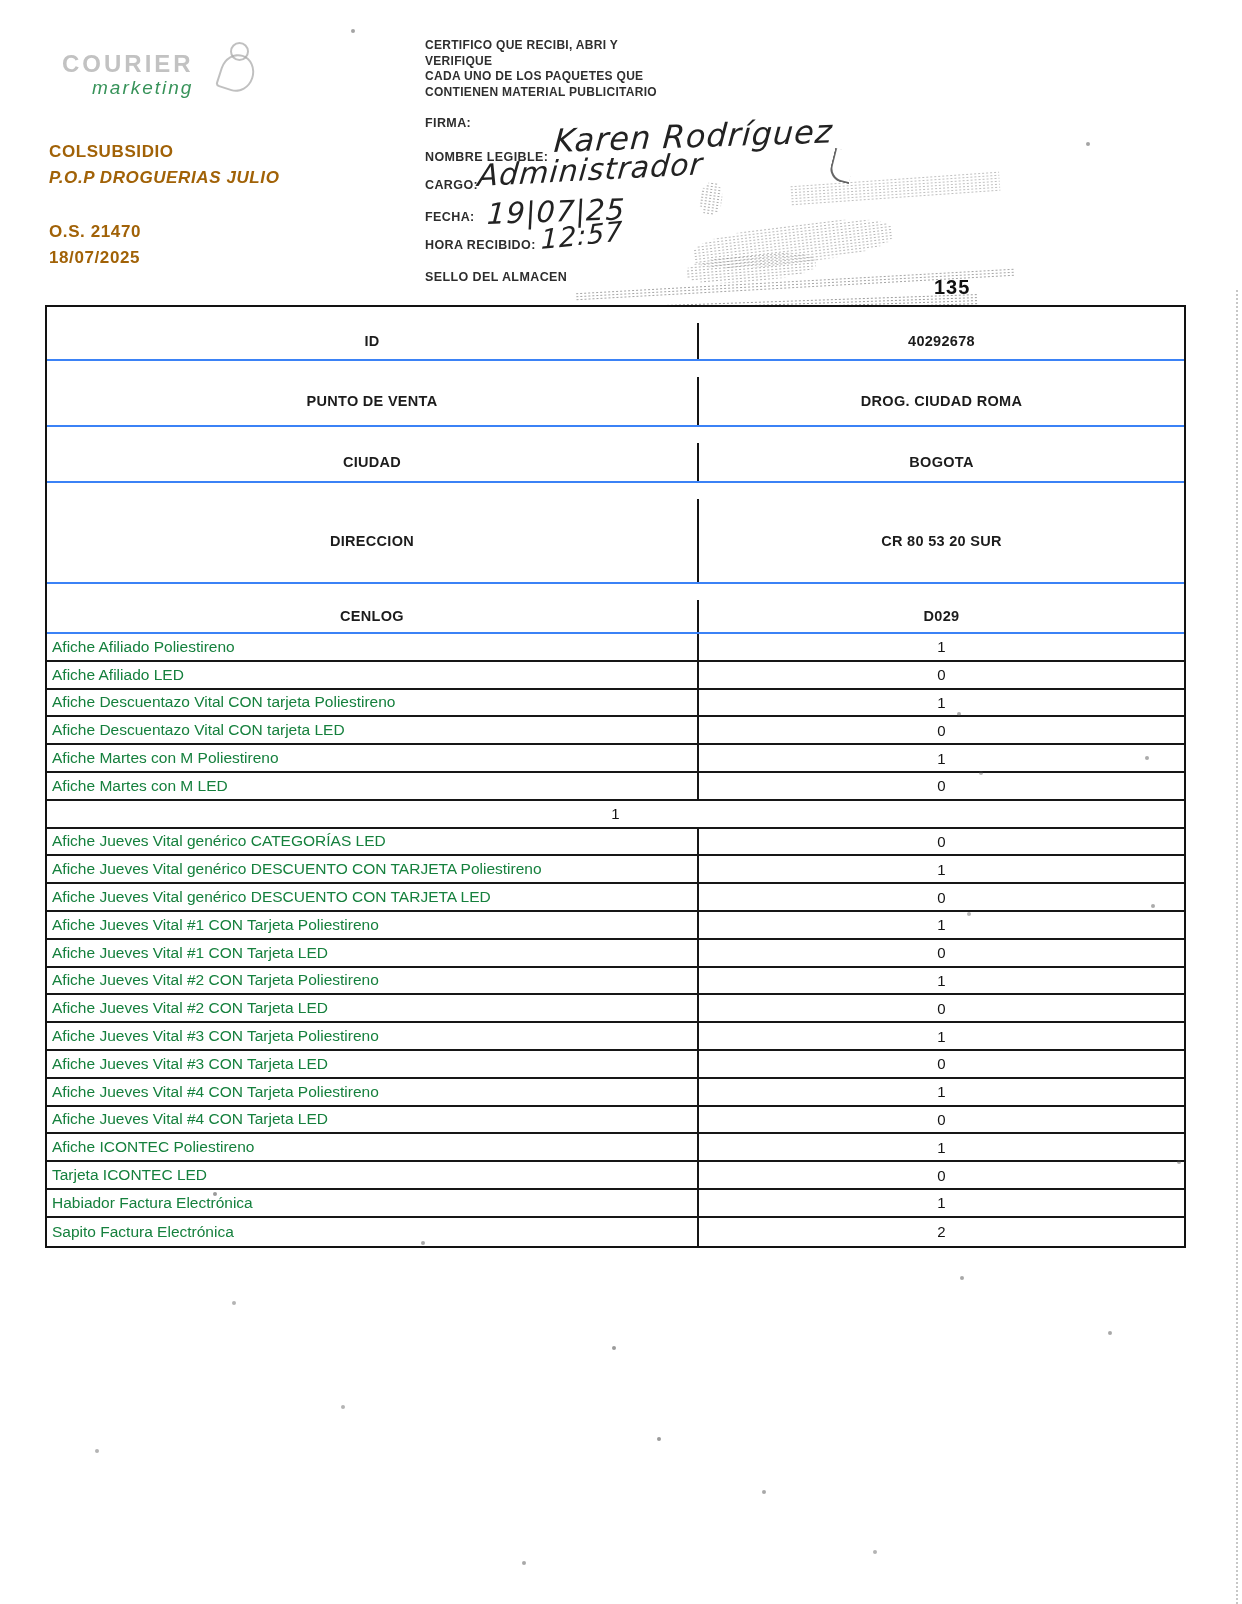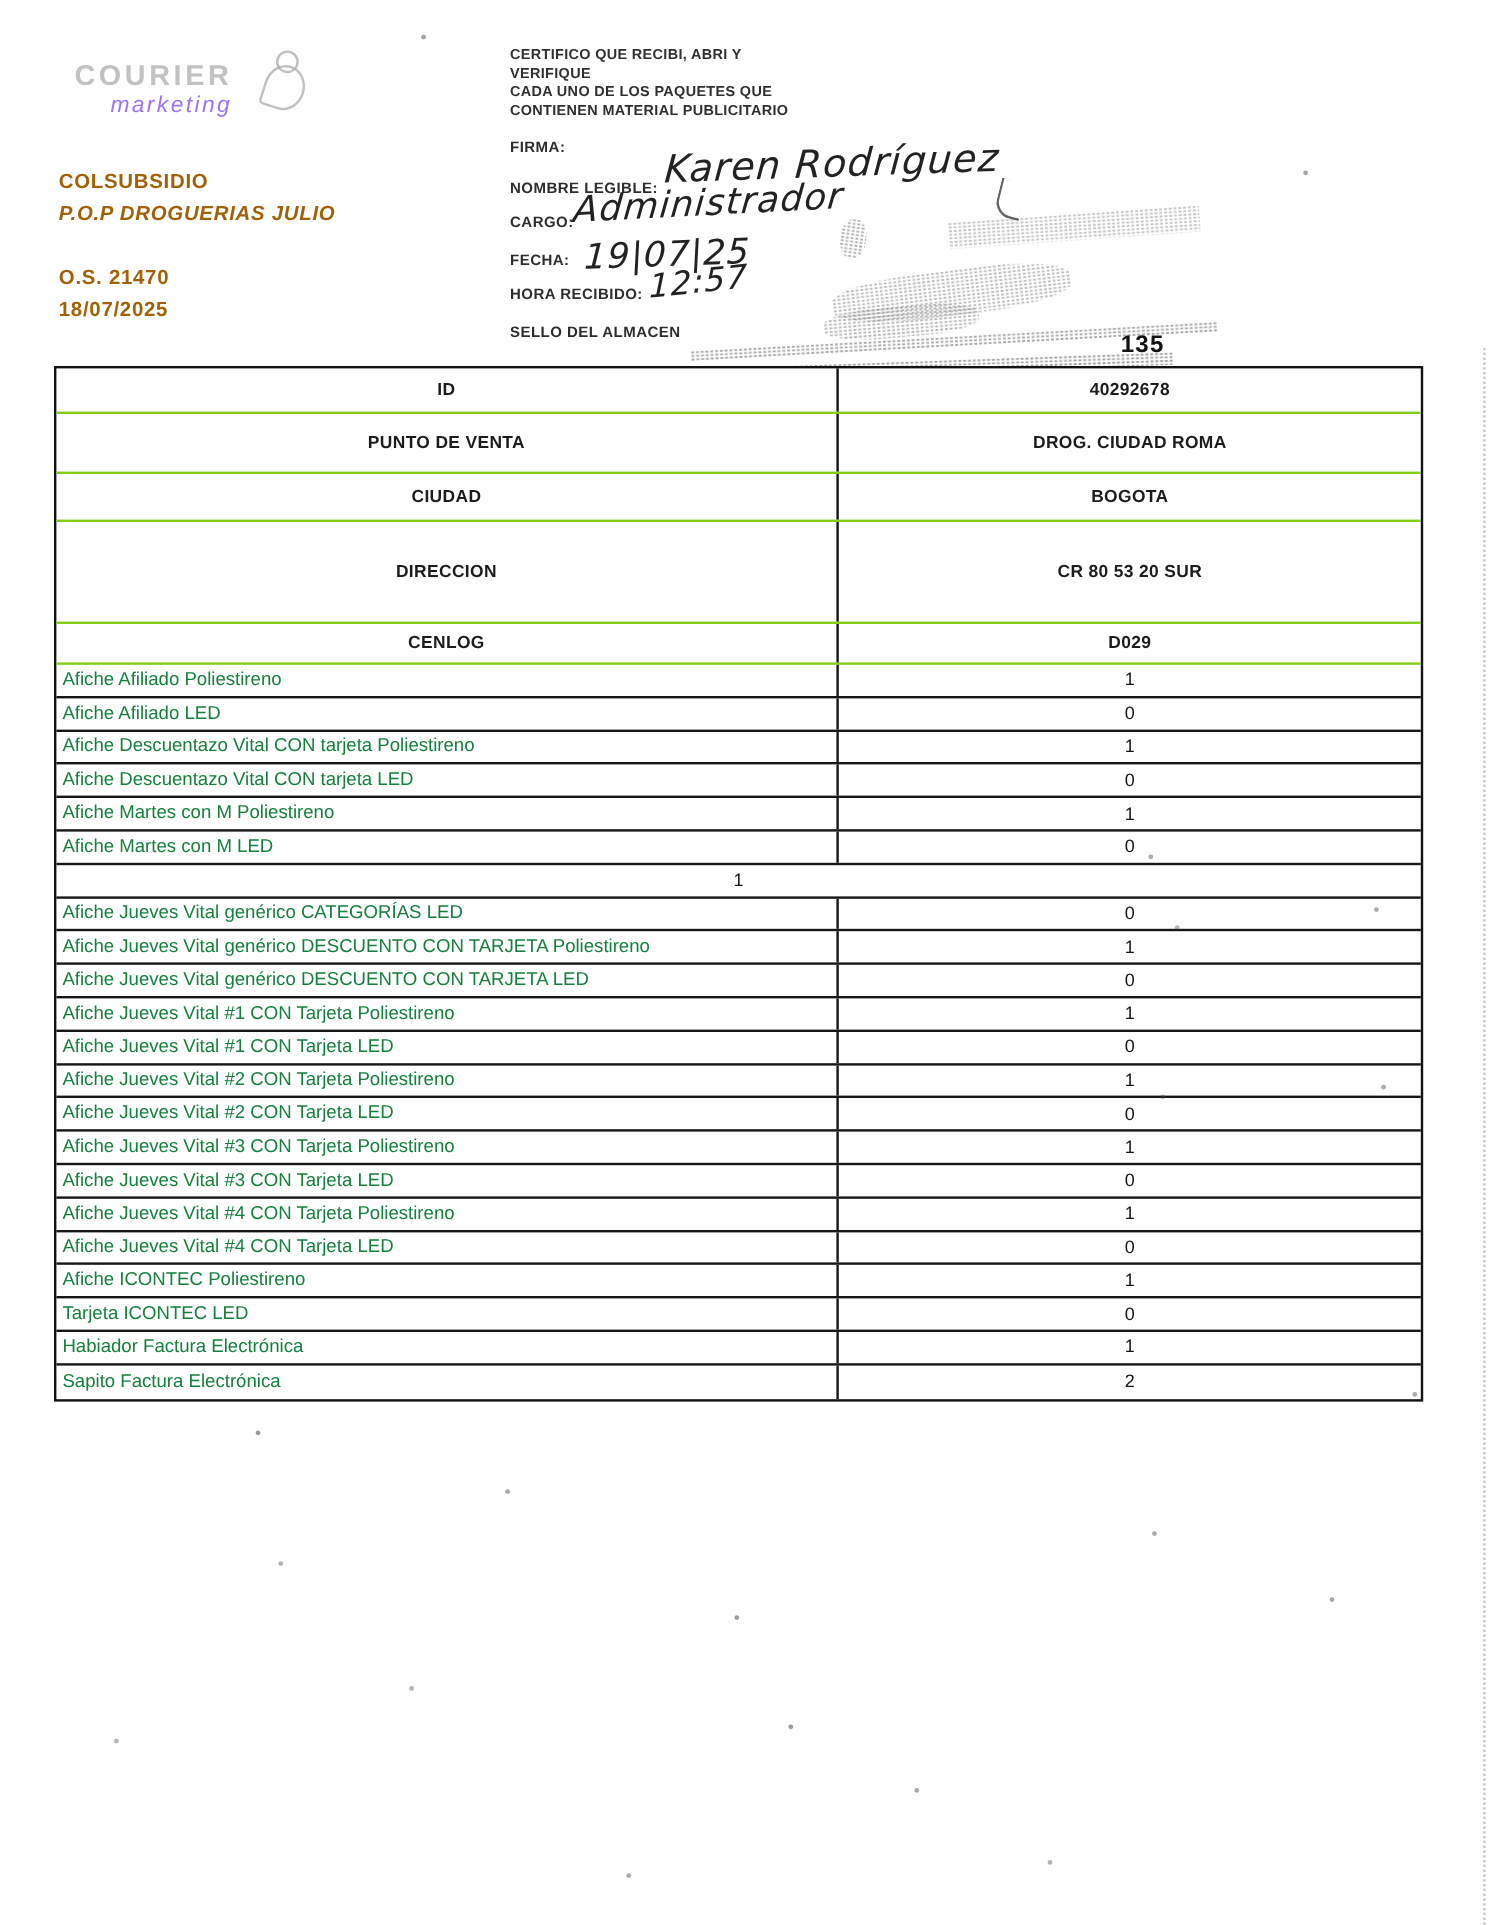--- a/index.html
+++ b/index.html
@@ -18,7 +18,7 @@
   }
   .logo-marketing{
     position:absolute;left:30px;top:27px;font-size:19px;font-style:italic;
-    letter-spacing:2px;color:#8b5cf6;opacity:.85;
+    letter-spacing:2px;color:#15803d;opacity:.85;
   }
   .logo-mark{
     position:absolute;left:158px;top:4px;width:30px;height:34px;

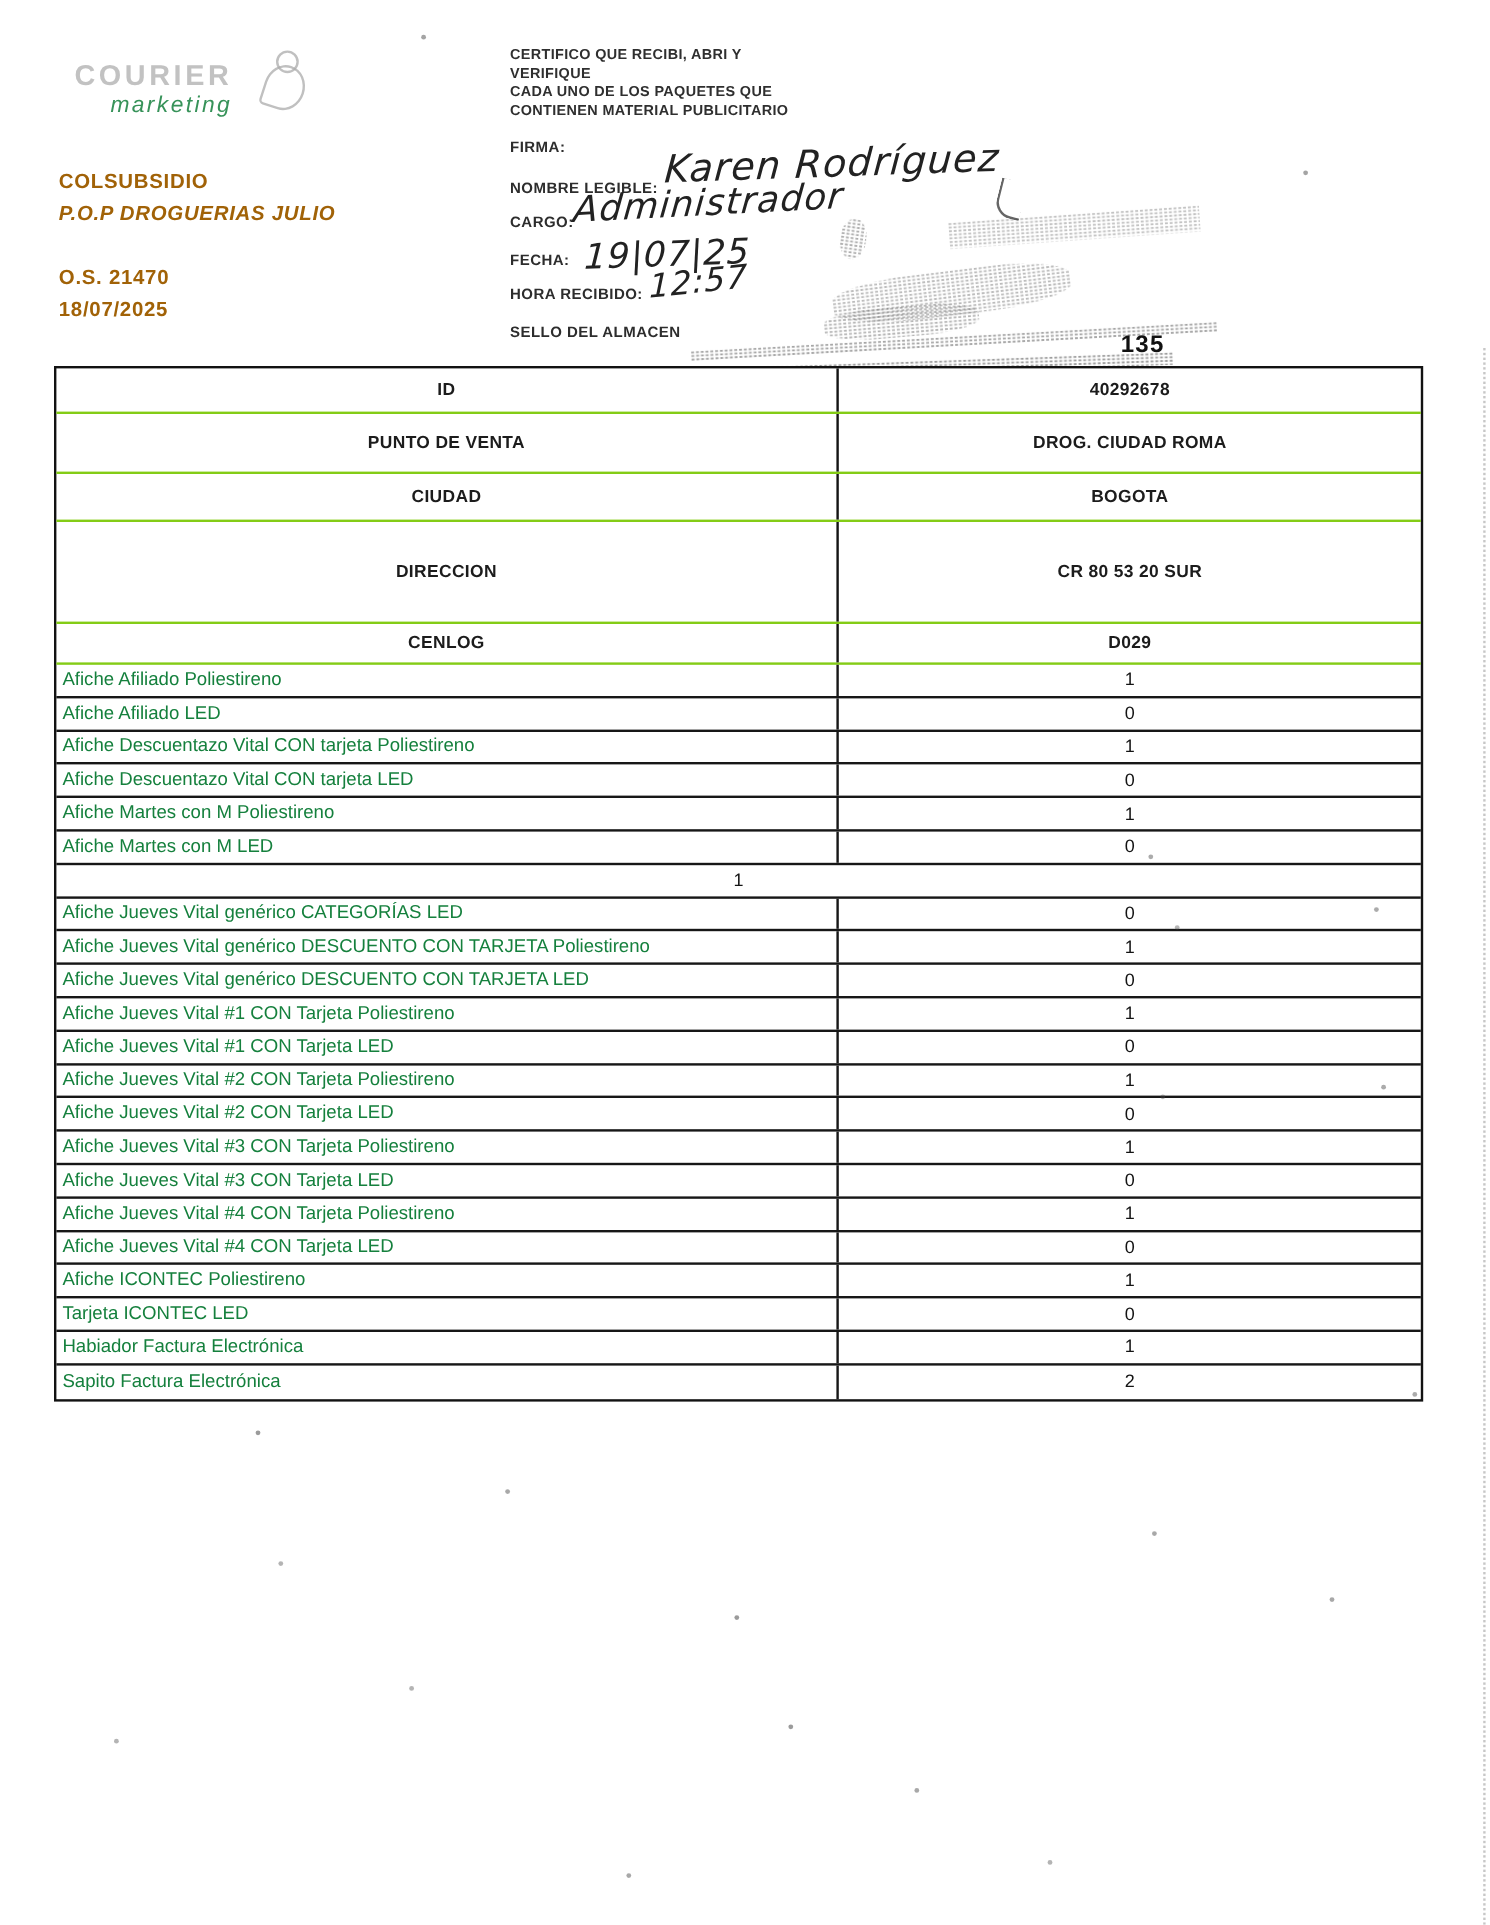--- a/index.html
+++ b/index.html
@@ -91,7 +91,7 @@
     position:absolute;left:45px;top:305px;width:1141px;
     border:2px solid #121212;box-sizing:border-box;background:#fff;
   }
-  .info-row{display:flex;border-bottom:2px solid #84cc16;box-sizing:border-box;}
+  .info-row{display:flex;border-bottom:2px solid #3b82f6;box-sizing:border-box;margin-top:16px;}
   .info-row:nth-child(1){height:38px;}
   .info-row:nth-child(2){height:50px;}
   .info-row:nth-child(3){height:40px;}

